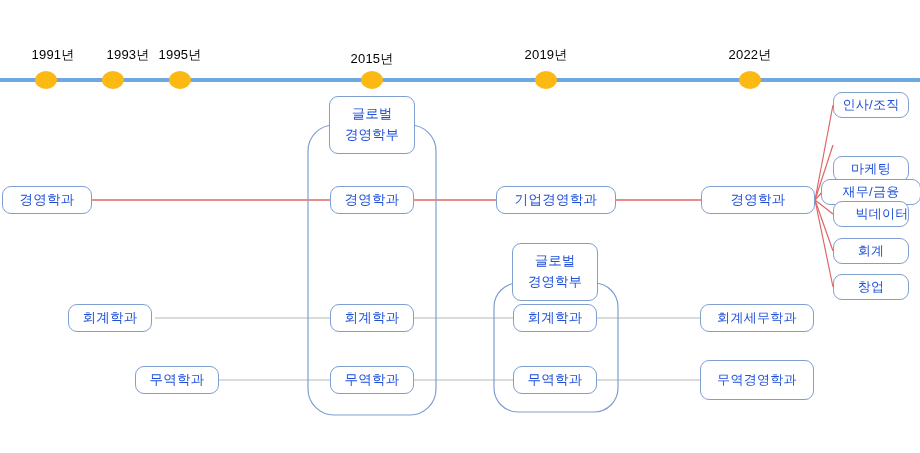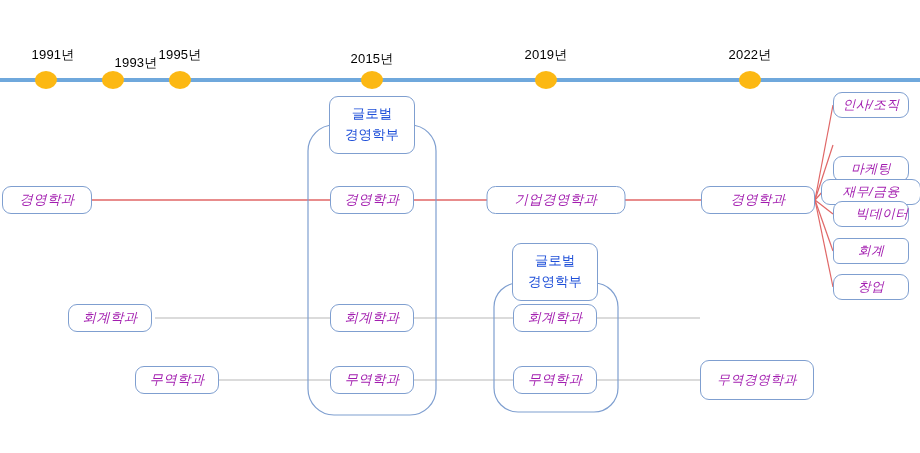--- a/index.html
+++ b/index.html
@@ -101,7 +101,7 @@
   <div class="year-label" style="left:53px;top:46px;">1991년</div>
   <div class="year-dot" style="left:46px;top:80px;"></div>
 
-  <div class="year-label" style="left:136px;top:46px;margin-top:8px;">1993년</div>
+  <div class="year-label" style="left:128px;top:46px;">1993년</div>
   <div class="year-dot" style="left:113px;top:80px;"></div>
 
   <div class="year-label" style="left:180px;top:46px;">1995년</div>

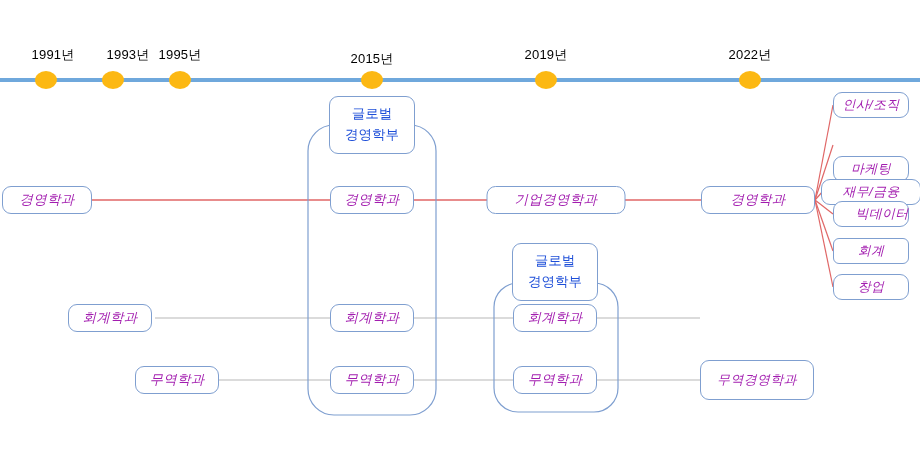--- a/index.html
+++ b/index.html
@@ -35,7 +35,7 @@
     border:1.3px solid #7f9fd0;
     border-radius:9px;
     background:#ffffff;
-    color:#a21caf;
+    color:#1d4ed8;
     font-size:13.5px;
     display:flex;
     align-items:center;
@@ -43,7 +43,6 @@
     white-space:nowrap;
     transform:translate(-50%,-50%);
     letter-spacing:.3px;
-    font-style:italic;
   }
   .node.small{font-size:13px;}
 

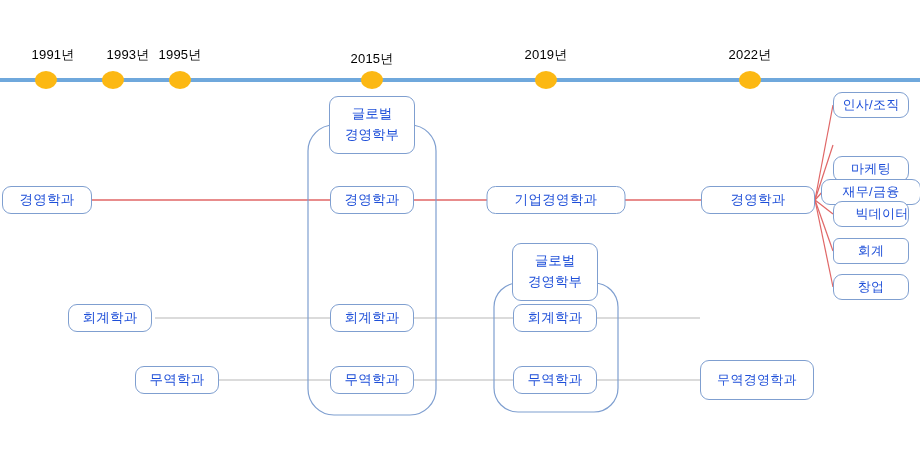--- a/index.html
+++ b/index.html
@@ -124,7 +124,7 @@
 
   <div class="node" style="left:372px;top:200px;width:84px;height:28px;z-index:3;">경영학과</div>
 
-  <div class="node" style="left:556px;top:200px;width:139px;height:28px;">기업경영학과</div>
+  <div class="node" style="left:556px;top:200px;width:120px;height:28px;">기업경영학과</div>
 
   <div class="node" style="left:758px;top:200px;width:114px;height:28px;">경영학과</div>
 

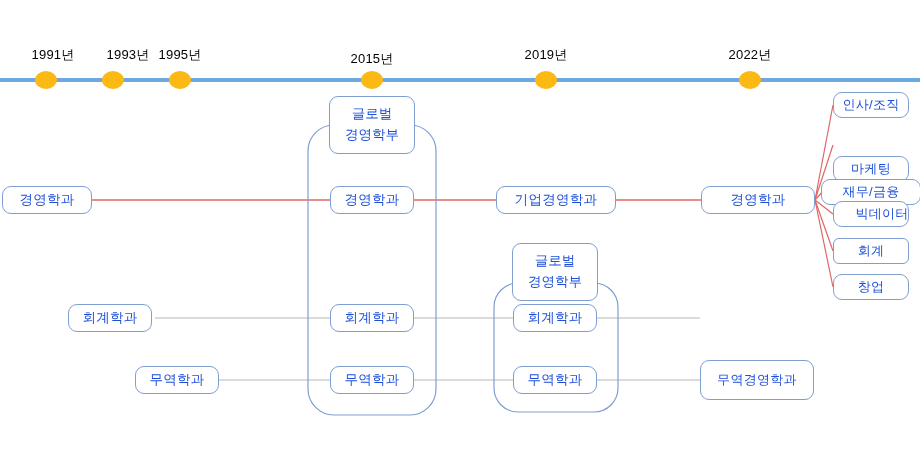--- a/index.html
+++ b/index.html
@@ -132,7 +132,7 @@
   <div class="node small" style="left:871px;top:145px;width:76px;height:26px;margin-top:24px;">마케팅</div>
   <div class="node small" style="left:871px;top:180px;width:100px;height:26px;margin-top:12px;">재무/금융</div>
   <div class="node small" style="left:871px;top:214px;width:76px;height:26px;padding-left:22px;">빅데이터</div>
-  <div class="node small" style="left:871px;top:251px;width:76px;height:26px;border-radius:6px;">회계</div>
+  <div class="node small" style="left:871px;top:251px;width:76px;height:26px;">회계</div>
   <div class="node small" style="left:871px;top:287px;width:76px;height:26px;">창업</div>
 
   <div class="node" style="left:110px;top:318px;width:84px;height:28px;">회계학과</div>

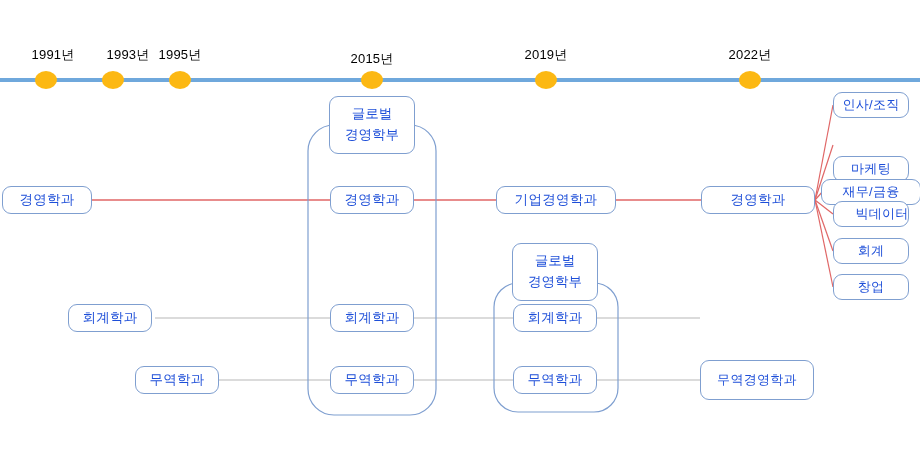--- a/index.html
+++ b/index.html
@@ -146,6 +146,7 @@
 
   <div class="node" style="left:555px;top:318px;width:84px;height:28px;z-index:3;">회계학과</div>
 
+  <div class="node small" style="left:757px;top:318px;width:114px;height:28px;">회계세무학과</div>
 
   <div class="node" style="left:177px;top:380px;width:84px;height:28px;">무역학과</div>
 

